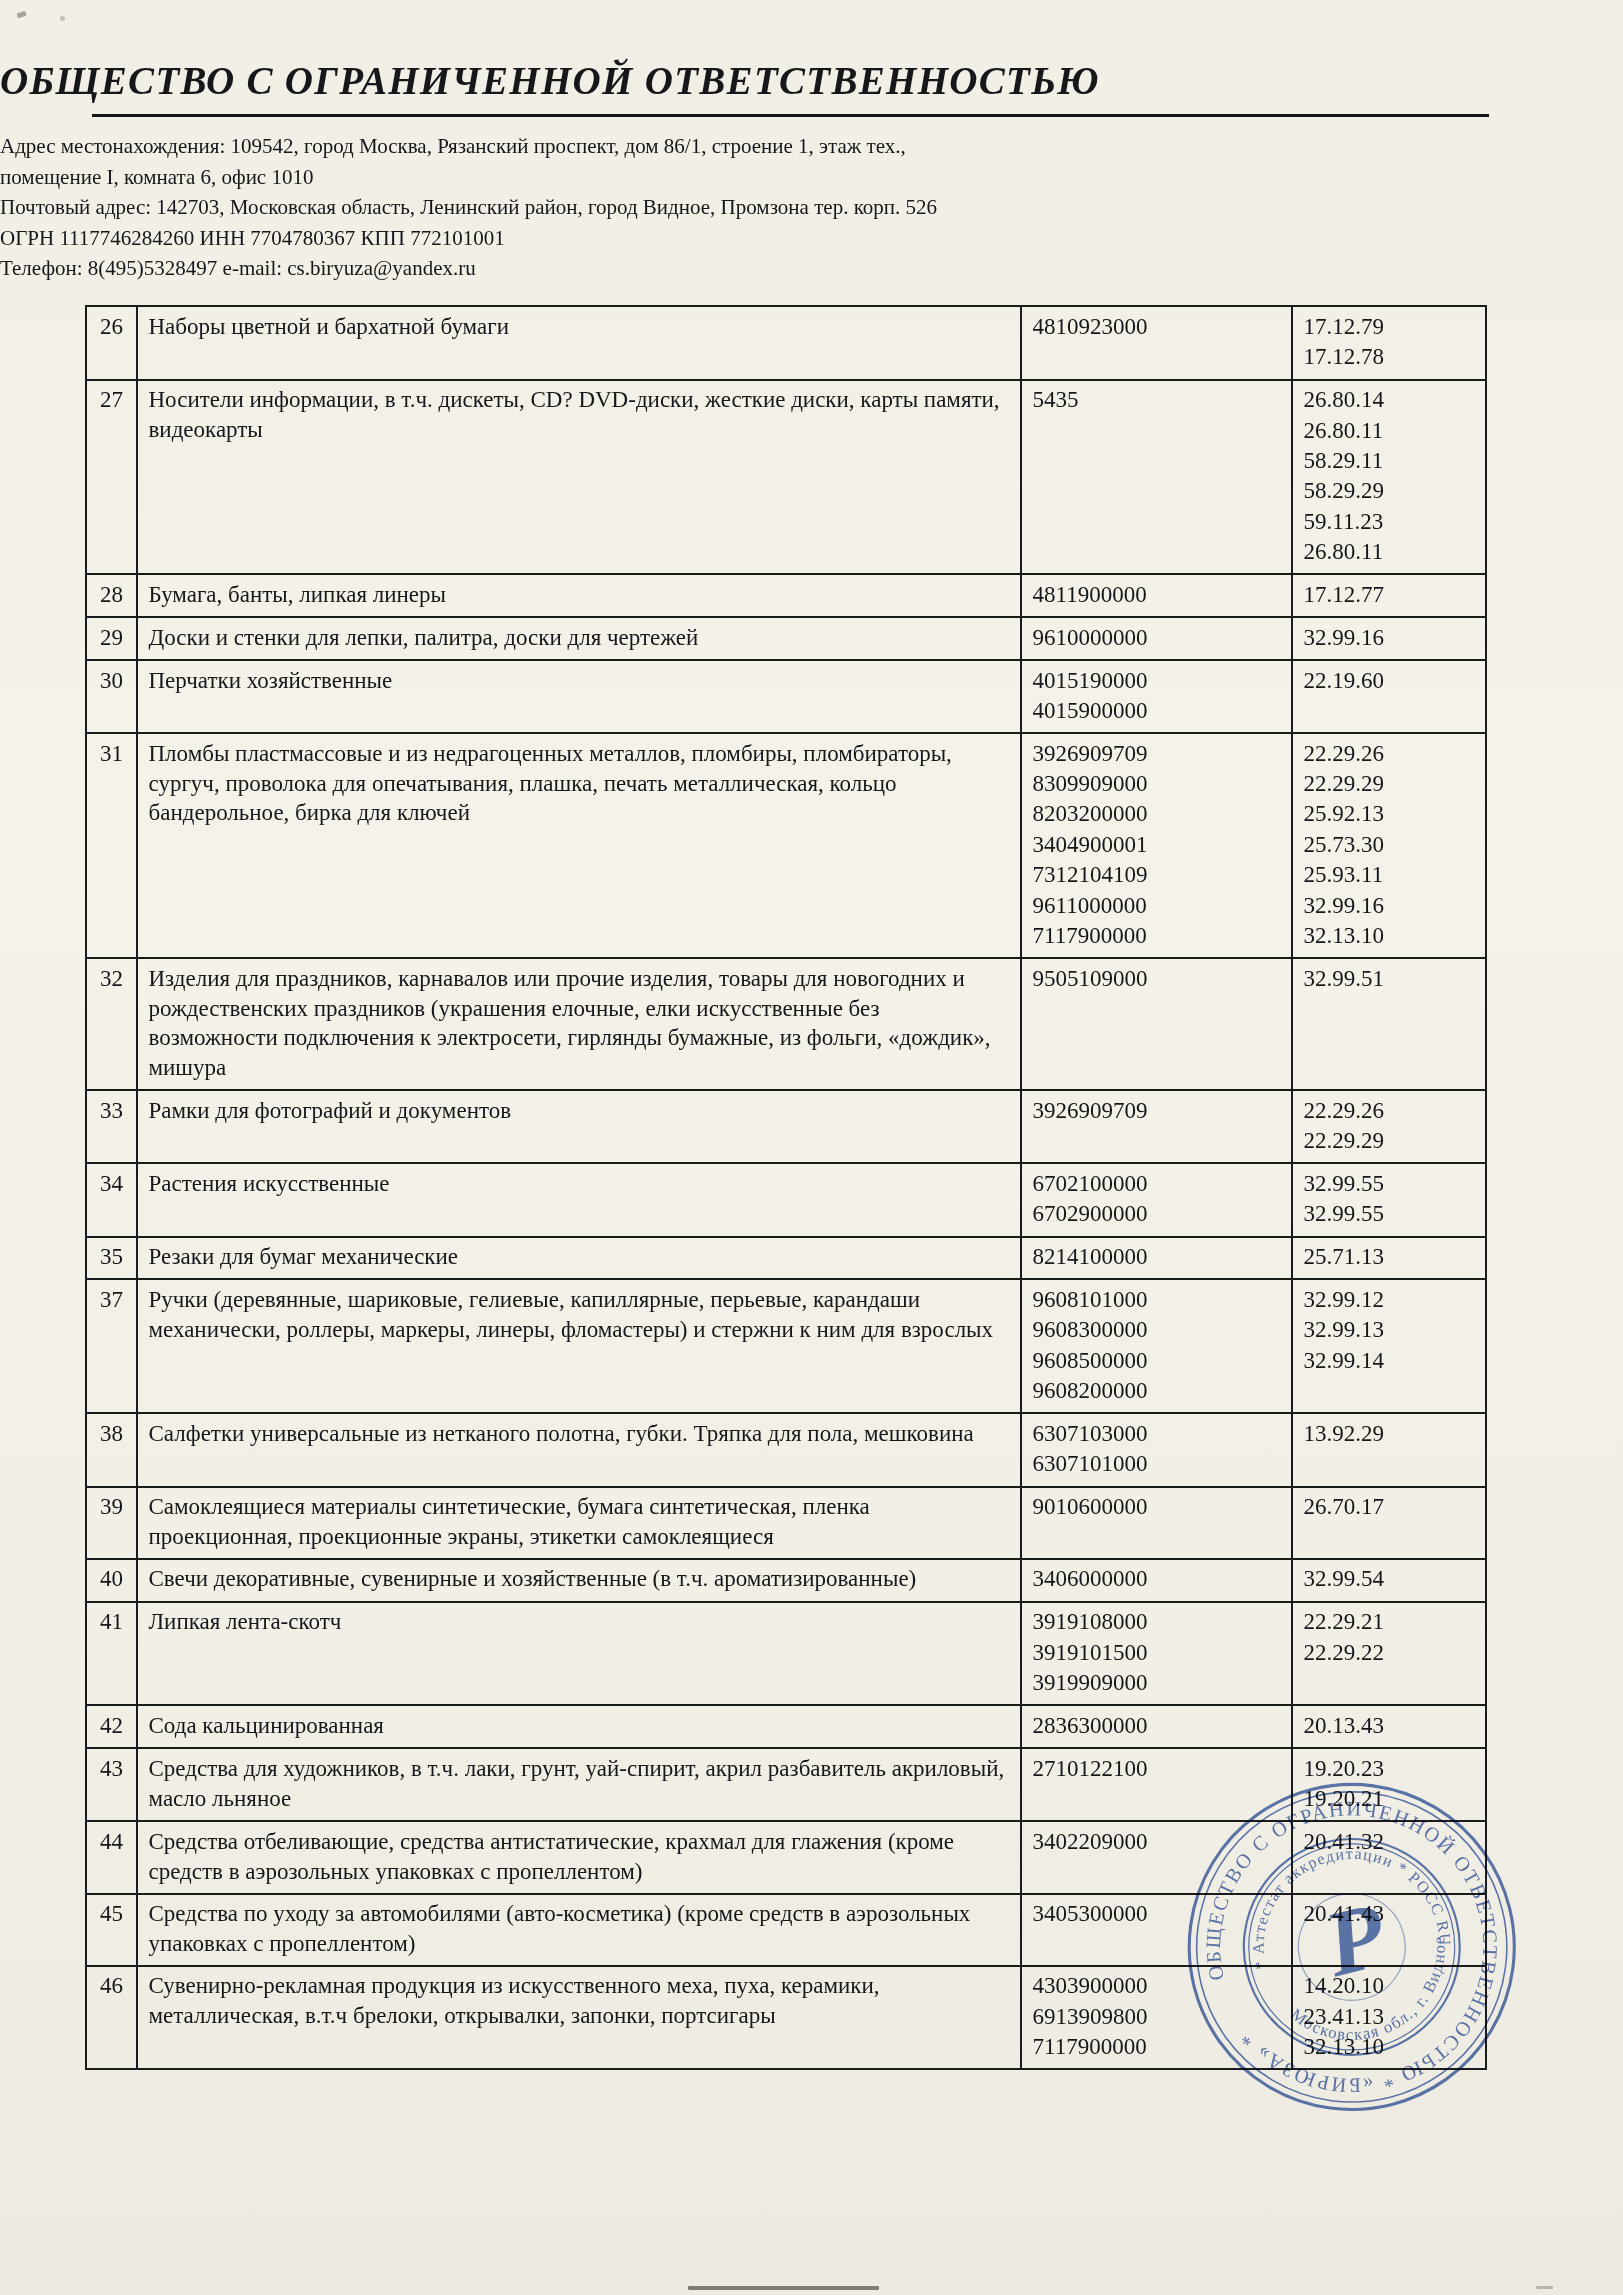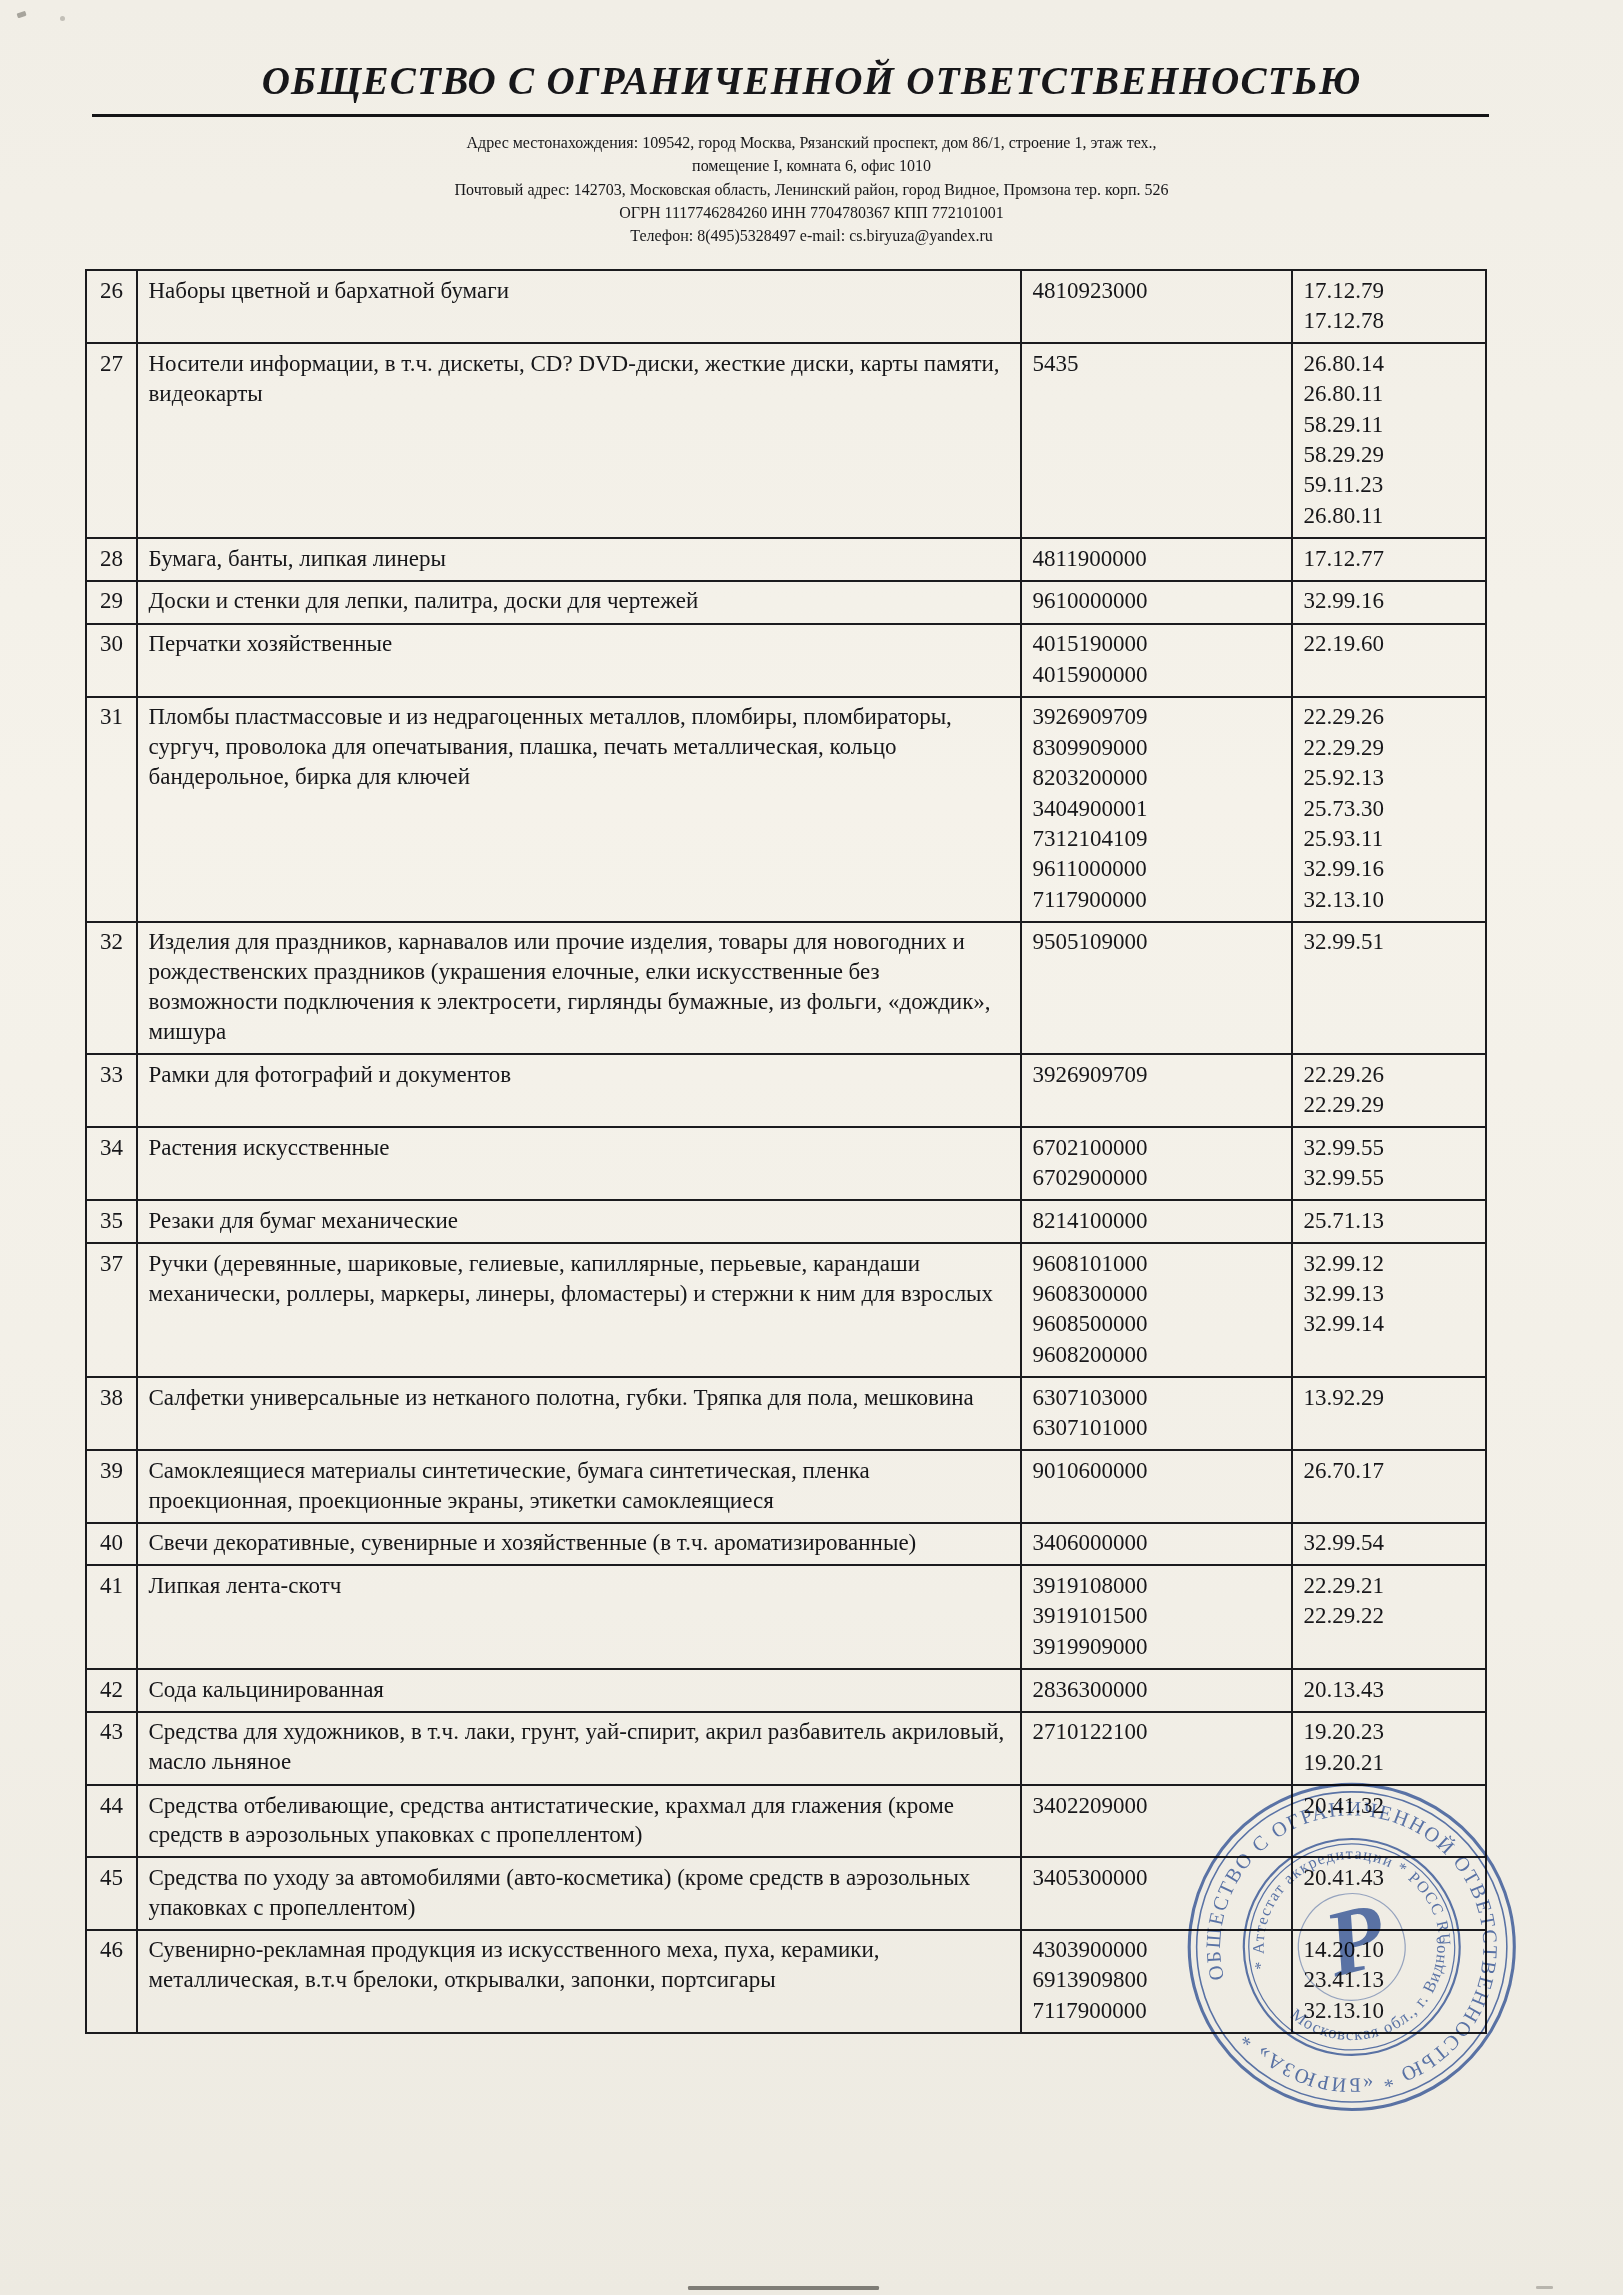--- a/index.html
+++ b/index.html
@@ -10,7 +10,7 @@
     color:#17171a;
   }
   .page{position:relative;width:100%;height:100%;}
-  .header{padding-top:58px;text-align:center;}
+  .header{padding-top:58px;text-align:left;}
   .title{font-size:39px;font-weight:bold;font-style:italic;letter-spacing:1.3px;}
   .title-name{font-size:37px;font-weight:bold;font-style:italic;margin-top:6.5px;}
   .rule{height:3.3px;background:#141416;border:none;margin:10.5px 134px 14.4px 92px;}

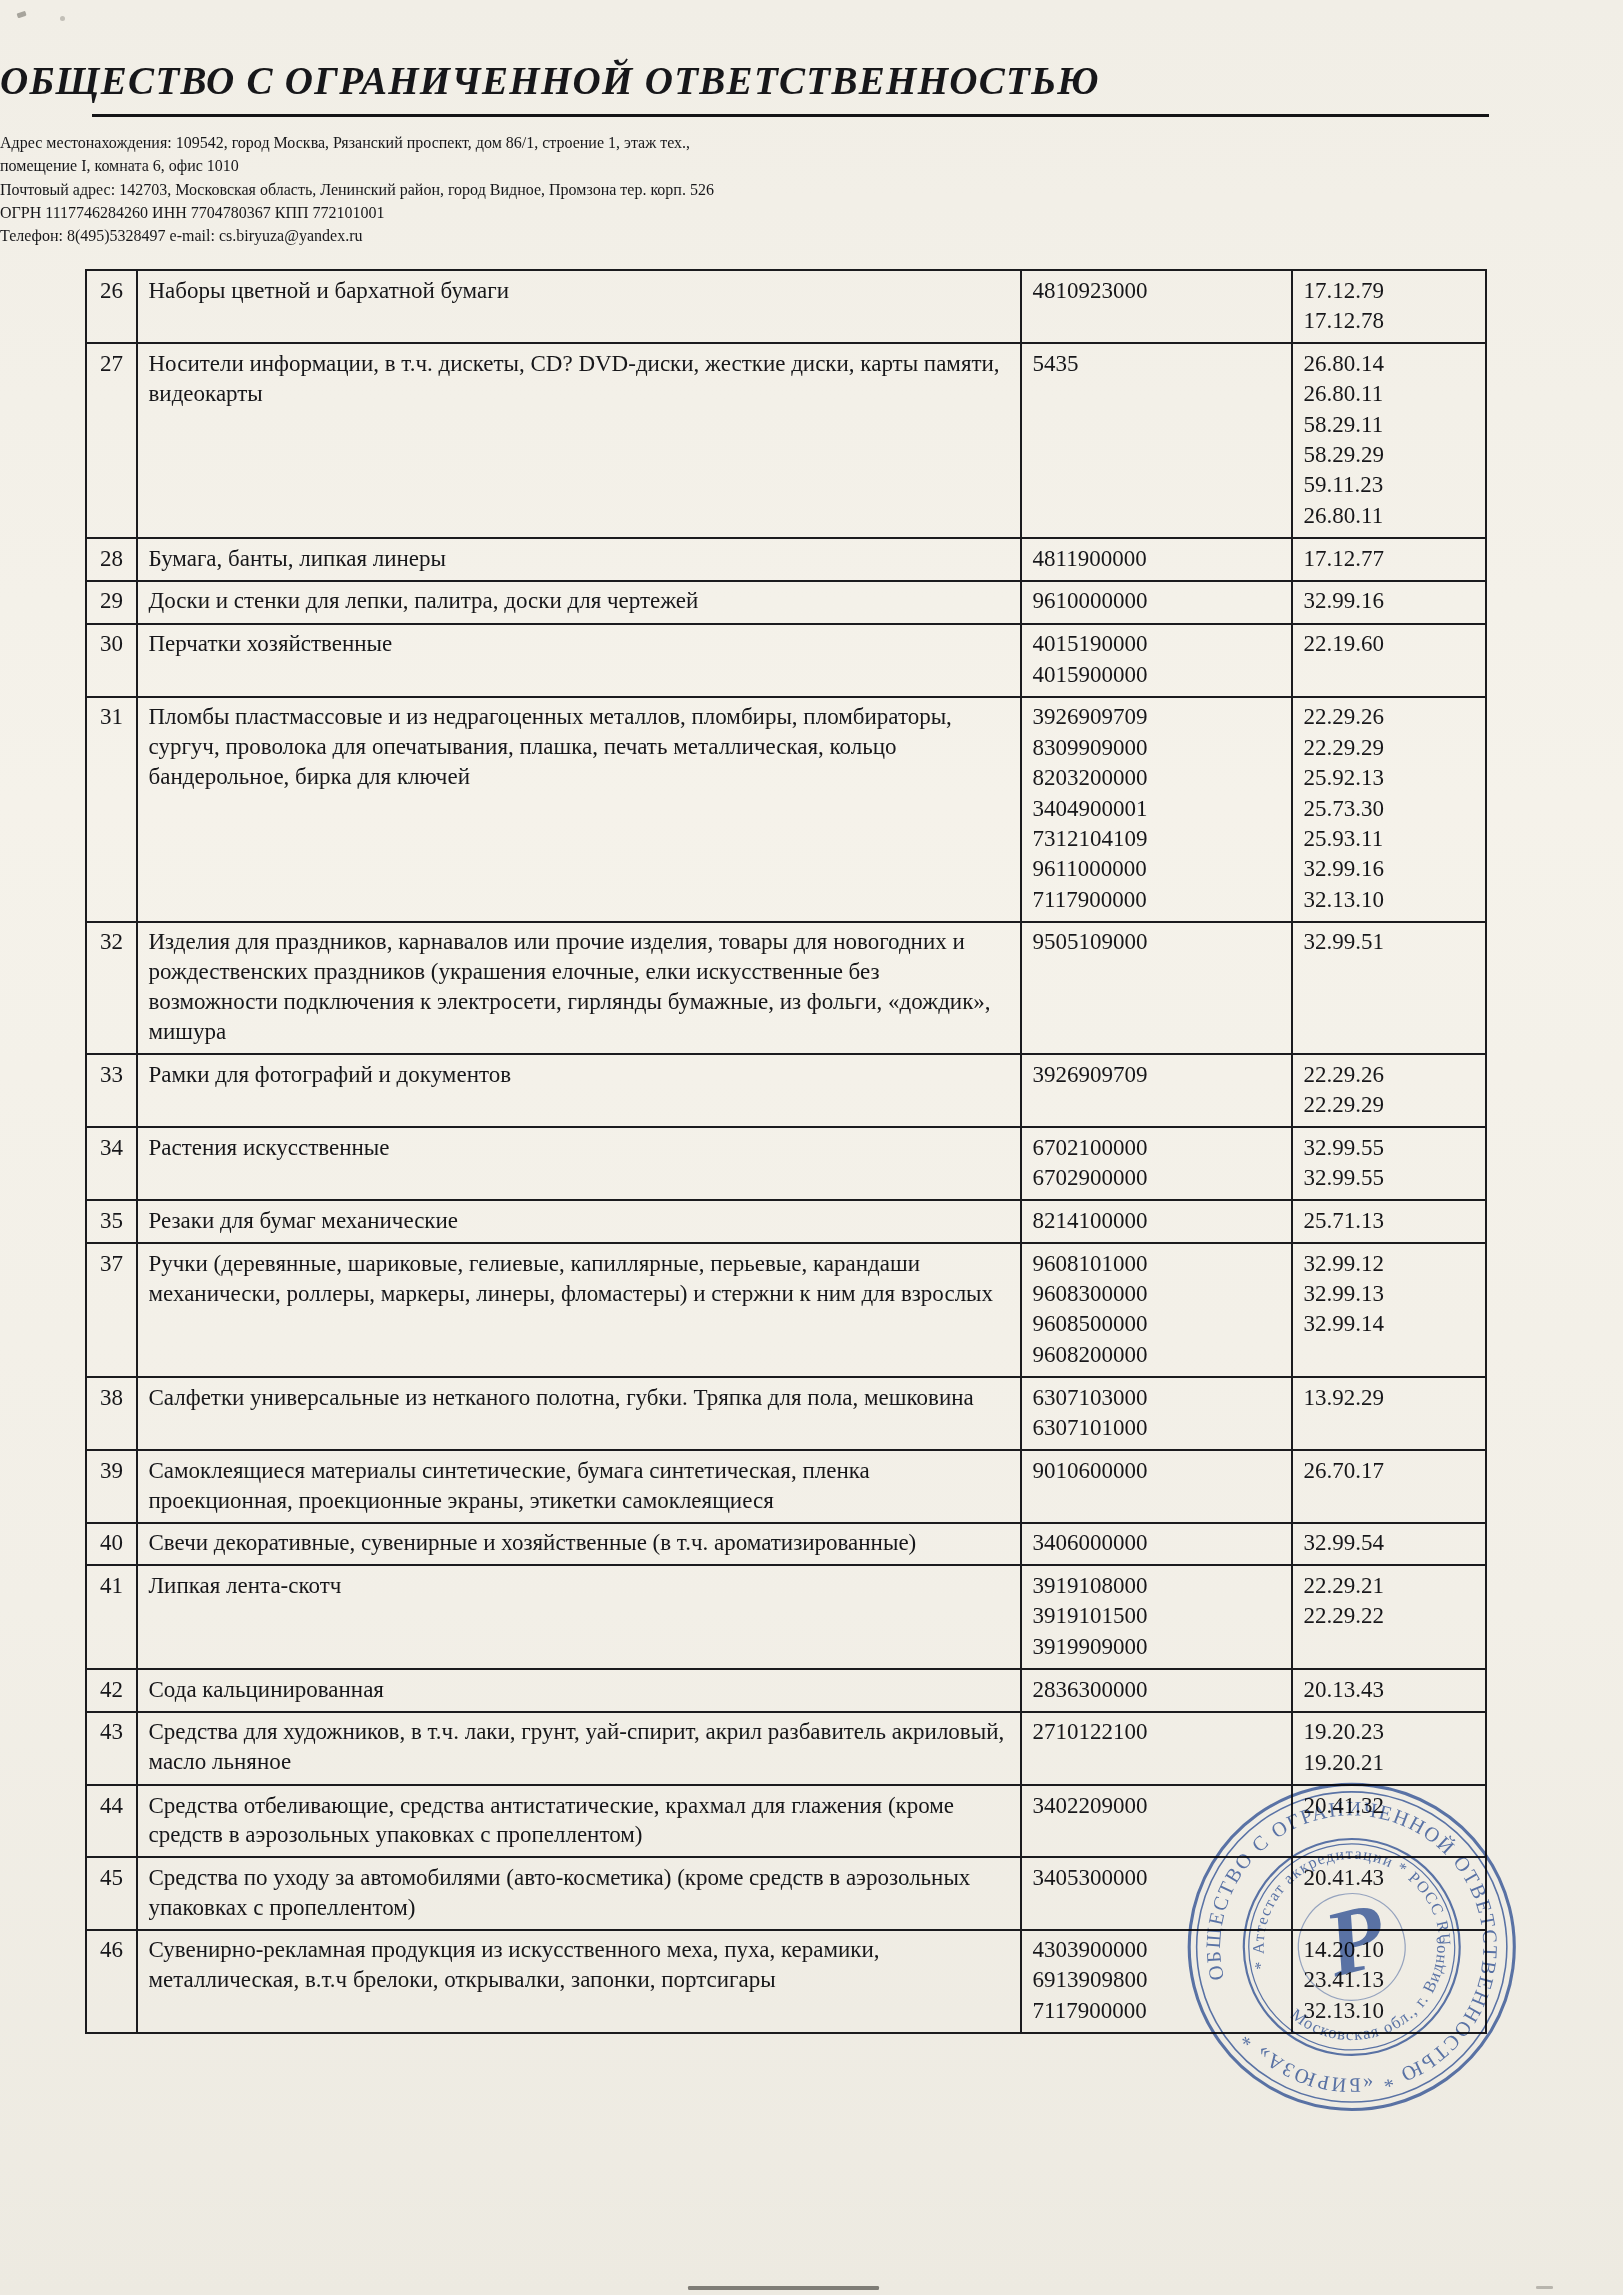--- a/index.html
+++ b/index.html
@@ -14,7 +14,7 @@
   .title{font-size:39px;font-weight:bold;font-style:italic;letter-spacing:1.3px;}
   .title-name{font-size:37px;font-weight:bold;font-style:italic;margin-top:6.5px;}
   .rule{height:3.3px;background:#141416;border:none;margin:10.5px 134px 14.4px 92px;}
-  .addr{font-size:16px;line-height:1.45;}
+  .addr{font-size:21px;line-height:1.45;}
   .reg{}
   table.products{
     border-collapse:collapse;table-layout:fixed;

